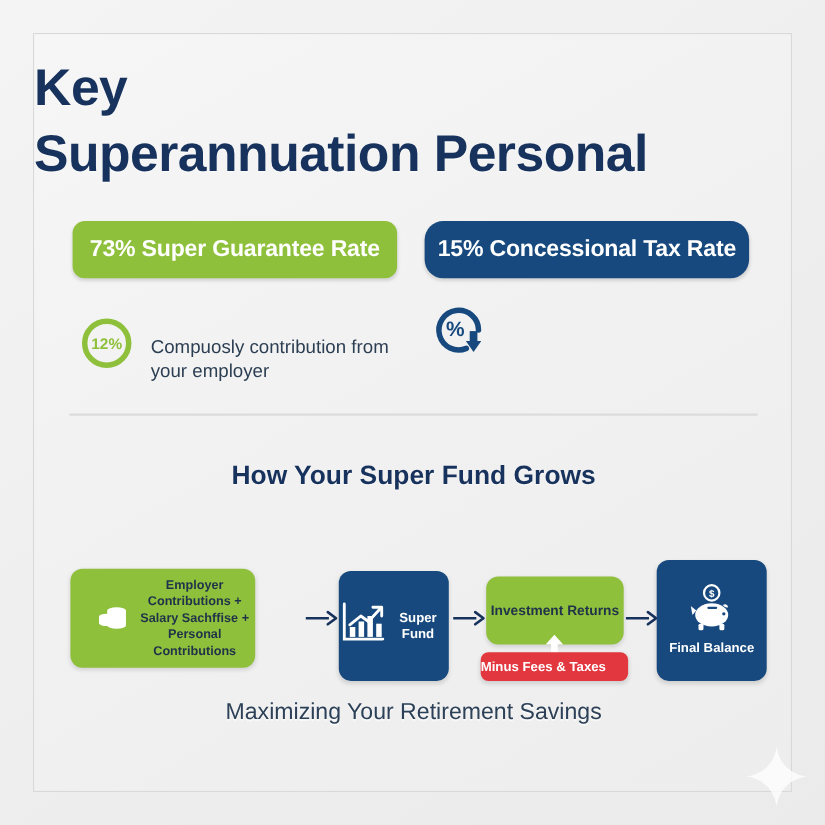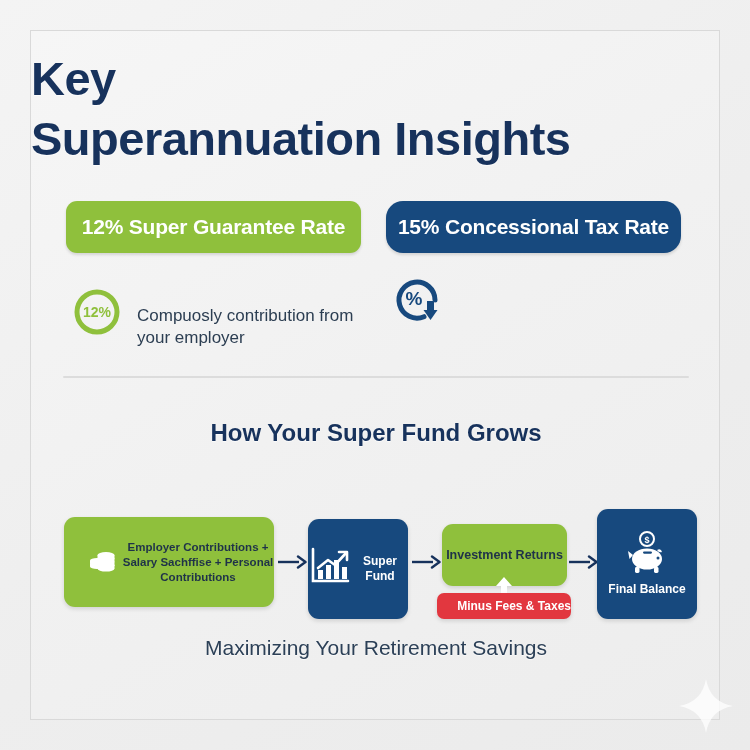--- a/index.html
+++ b/index.html
@@ -216,7 +216,7 @@
 
     <div class="title-block">
       <span>Key</span>
-      <span class="title-line2">Superannuation Insights</span>
+      <span class="title-line2">Superannuation Personal</span>
     </div>
 
     <div class="stat-col left">

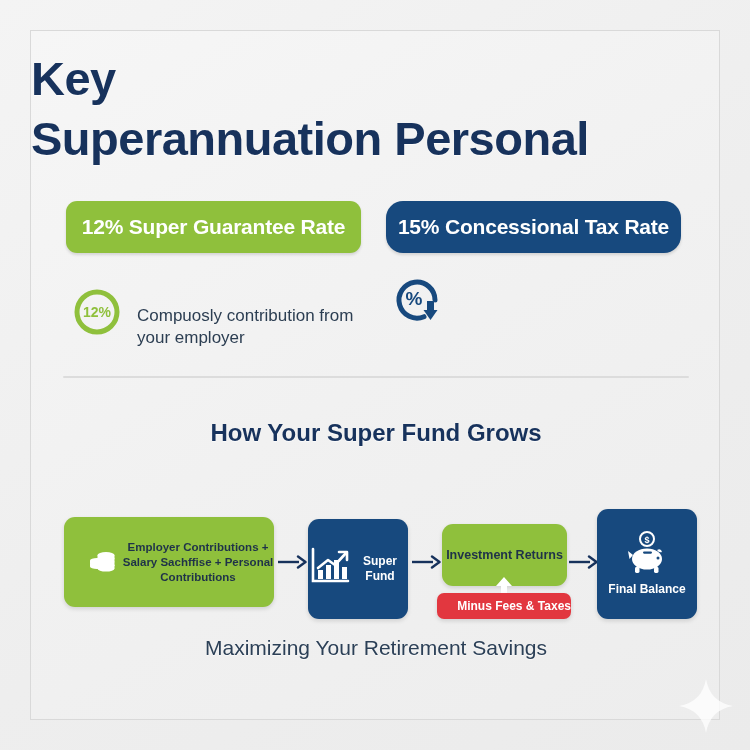--- a/index.html
+++ b/index.html
@@ -220,7 +220,7 @@
     </div>
 
     <div class="stat-col left">
-      <div class="pill green">12% Super Guarantee Rate</div>
+      <div class="pill green">73% Super Guarantee Rate</div>
       <div class="stat-row">
         <span class="stat-icon">
           <svg viewBox="0 0 52 52" width="52" height="52">

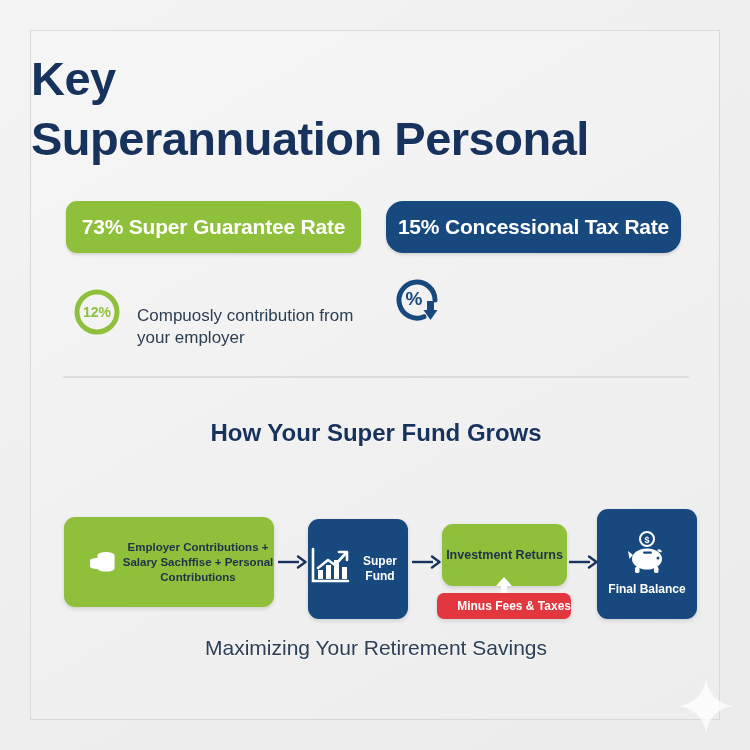--- a/index.html
+++ b/index.html
@@ -134,7 +134,7 @@
 
   
   #node-contributions {
-    left: 33px; top: 38px; width: 210px; height: 90px;
+    left: 33px; top: 38px; width: 168px; height: 90px;
     background: #8fc03c;
     padding-left: 22px;
   }

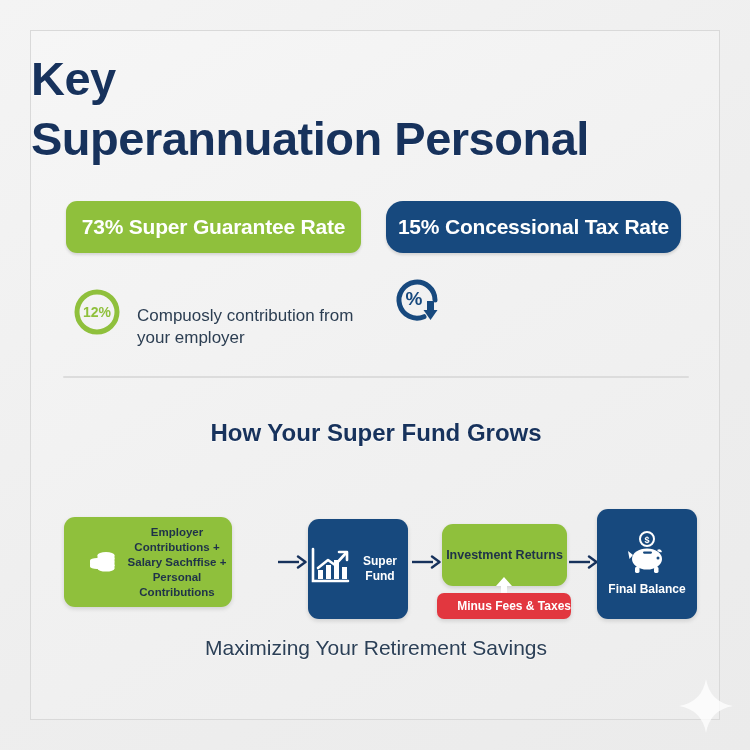--- a/index.html
+++ b/index.html
@@ -162,7 +162,7 @@
   #node-fees {
     left: 406px; top: 114px; width: 134px; height: 26px;
     background: #e2373f;
-    justify-content: flex-end;
+    justify-content: flex-start;
     border-radius: 7px;
   }
   #node-fees .node-label { color: #ffffff; font-size: 12px; }

